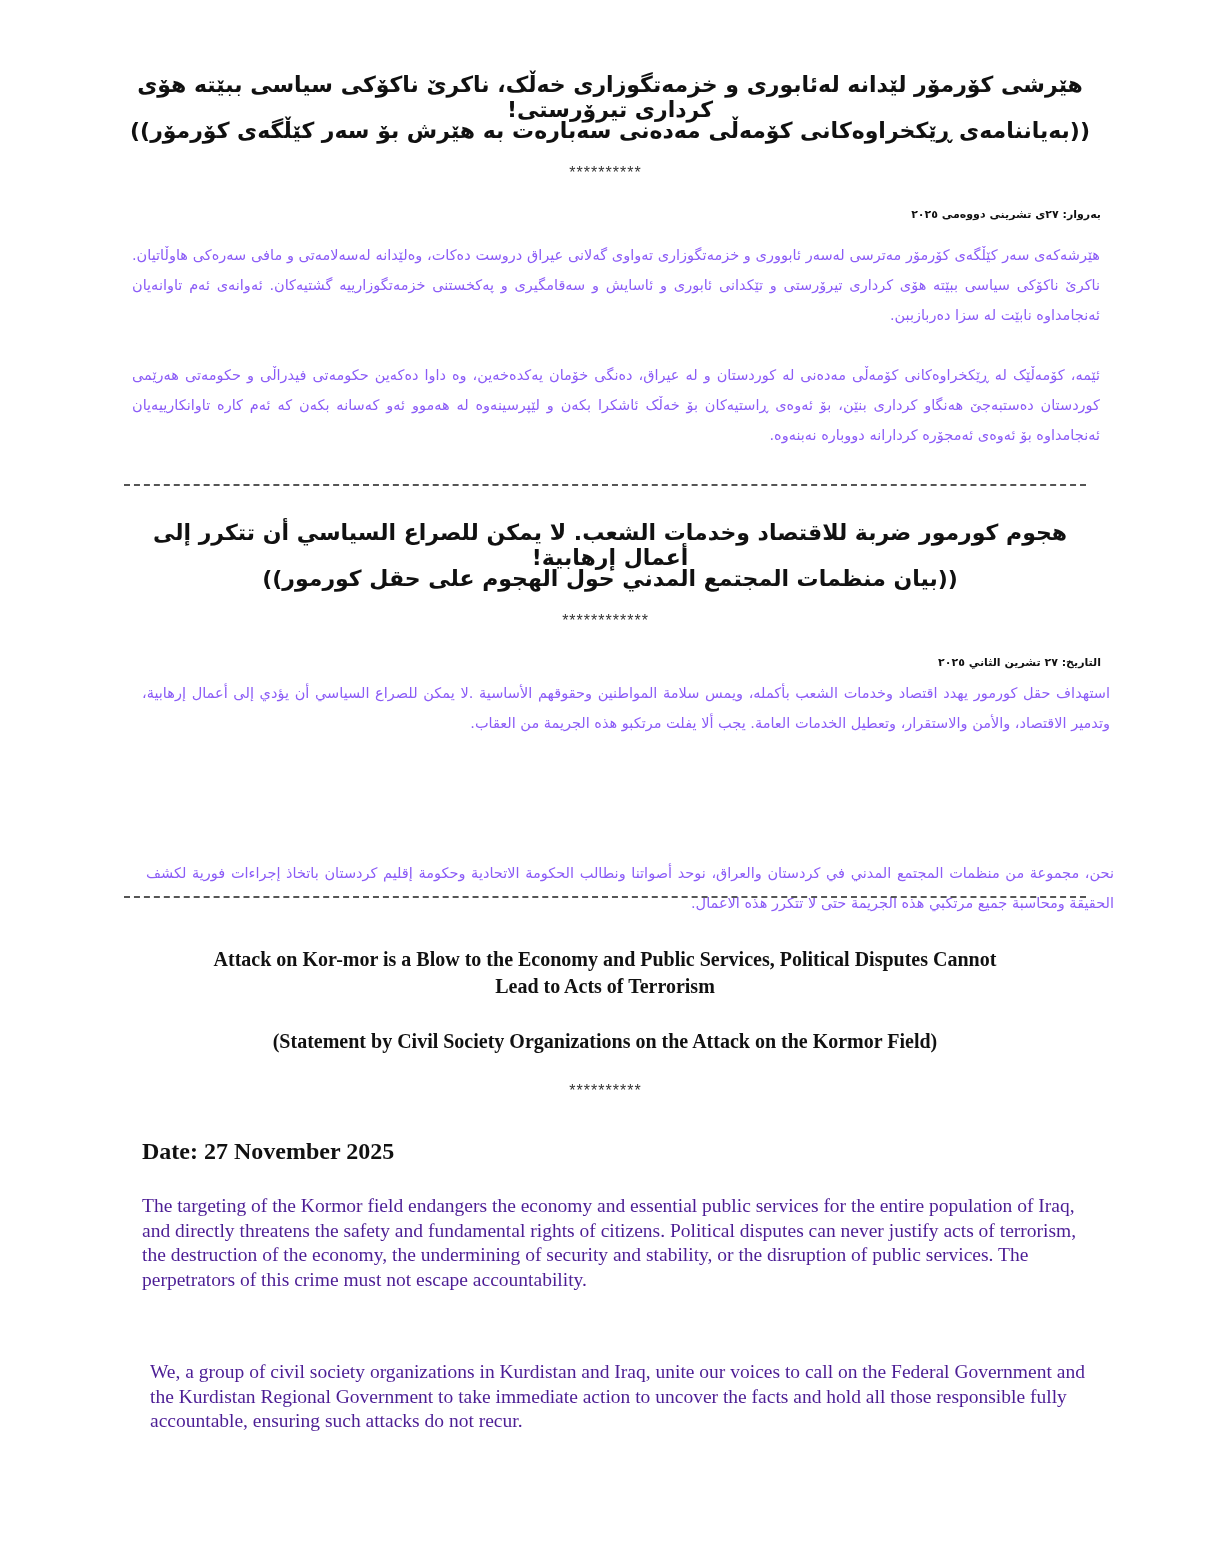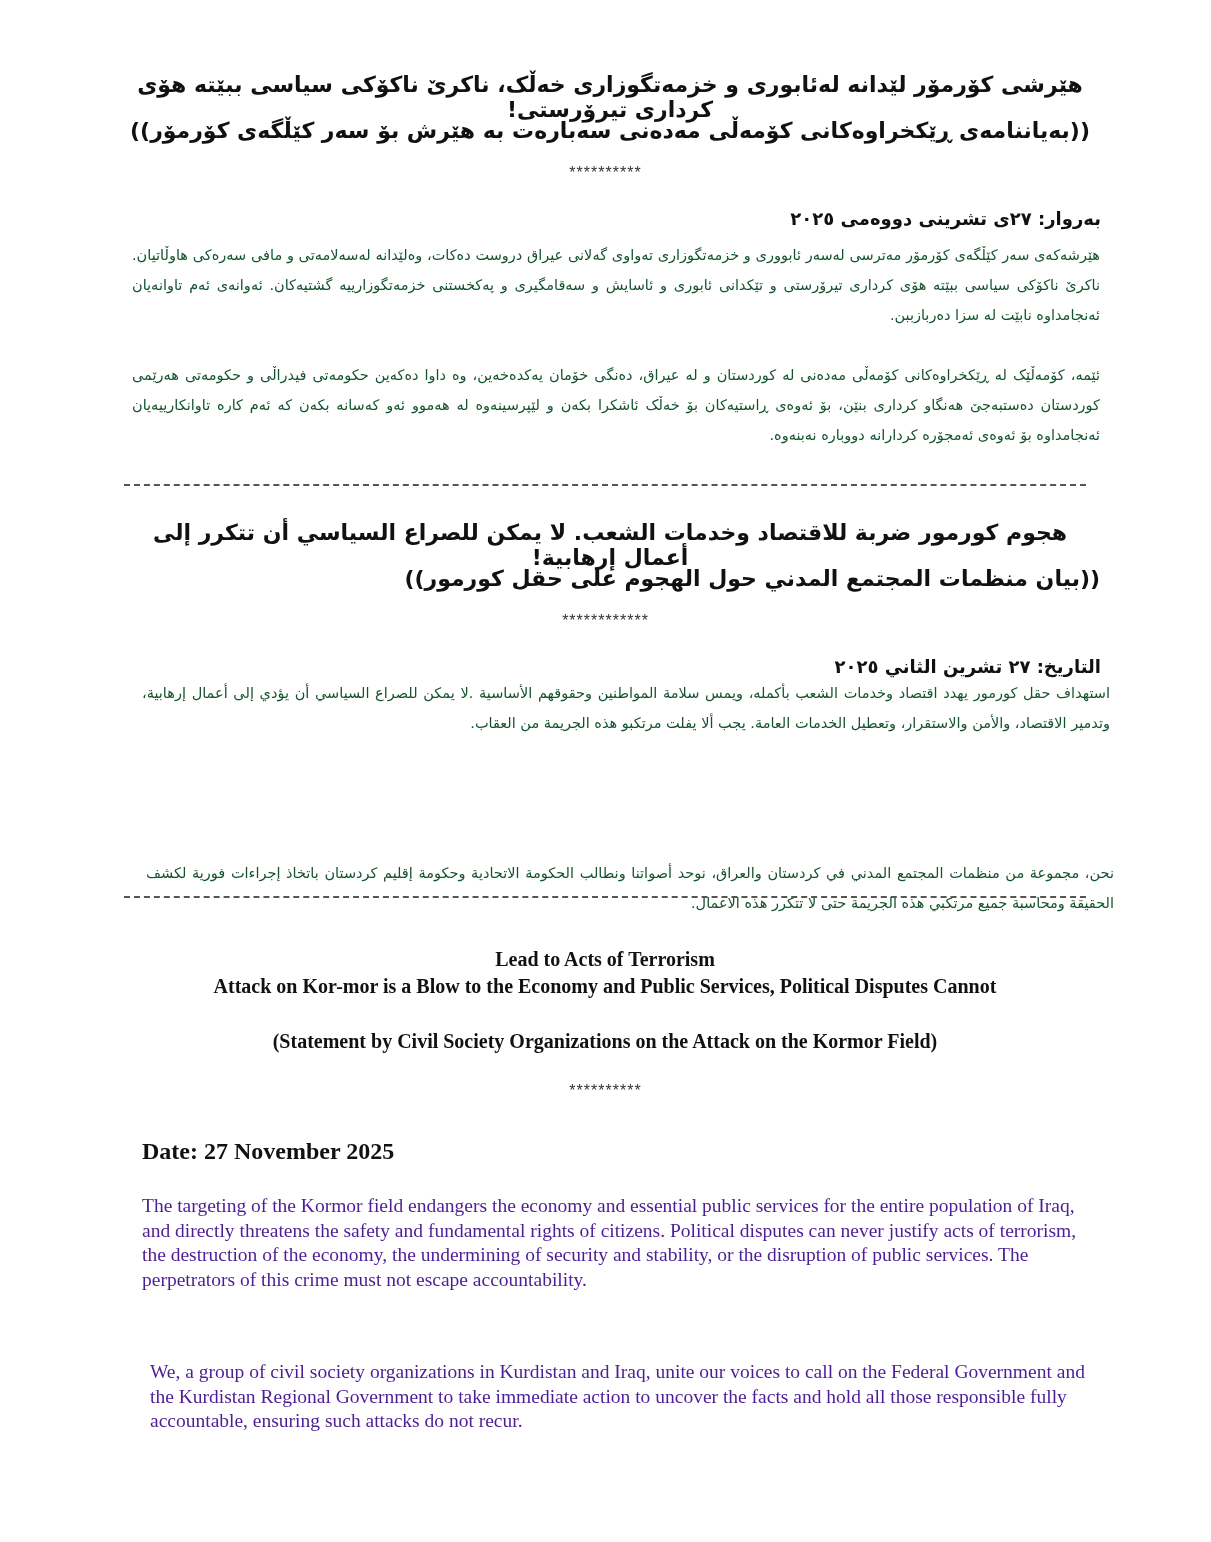--- a/index.html
+++ b/index.html
@@ -14,7 +14,7 @@
       font-family: "Liberation Sans", sans-serif; font-size: 16px; letter-spacing: 1px; color: #333;
     }
     .rtl-date {
-      position: absolute; right: 110px; font-weight: bold; font-size: 18px;
+      position: absolute; right: 110px; font-weight: bold; font-size: 11px;
       direction: rtl; font-family: "DejaVu Sans", sans-serif; text-align: right;
     }
     .rtl-para {

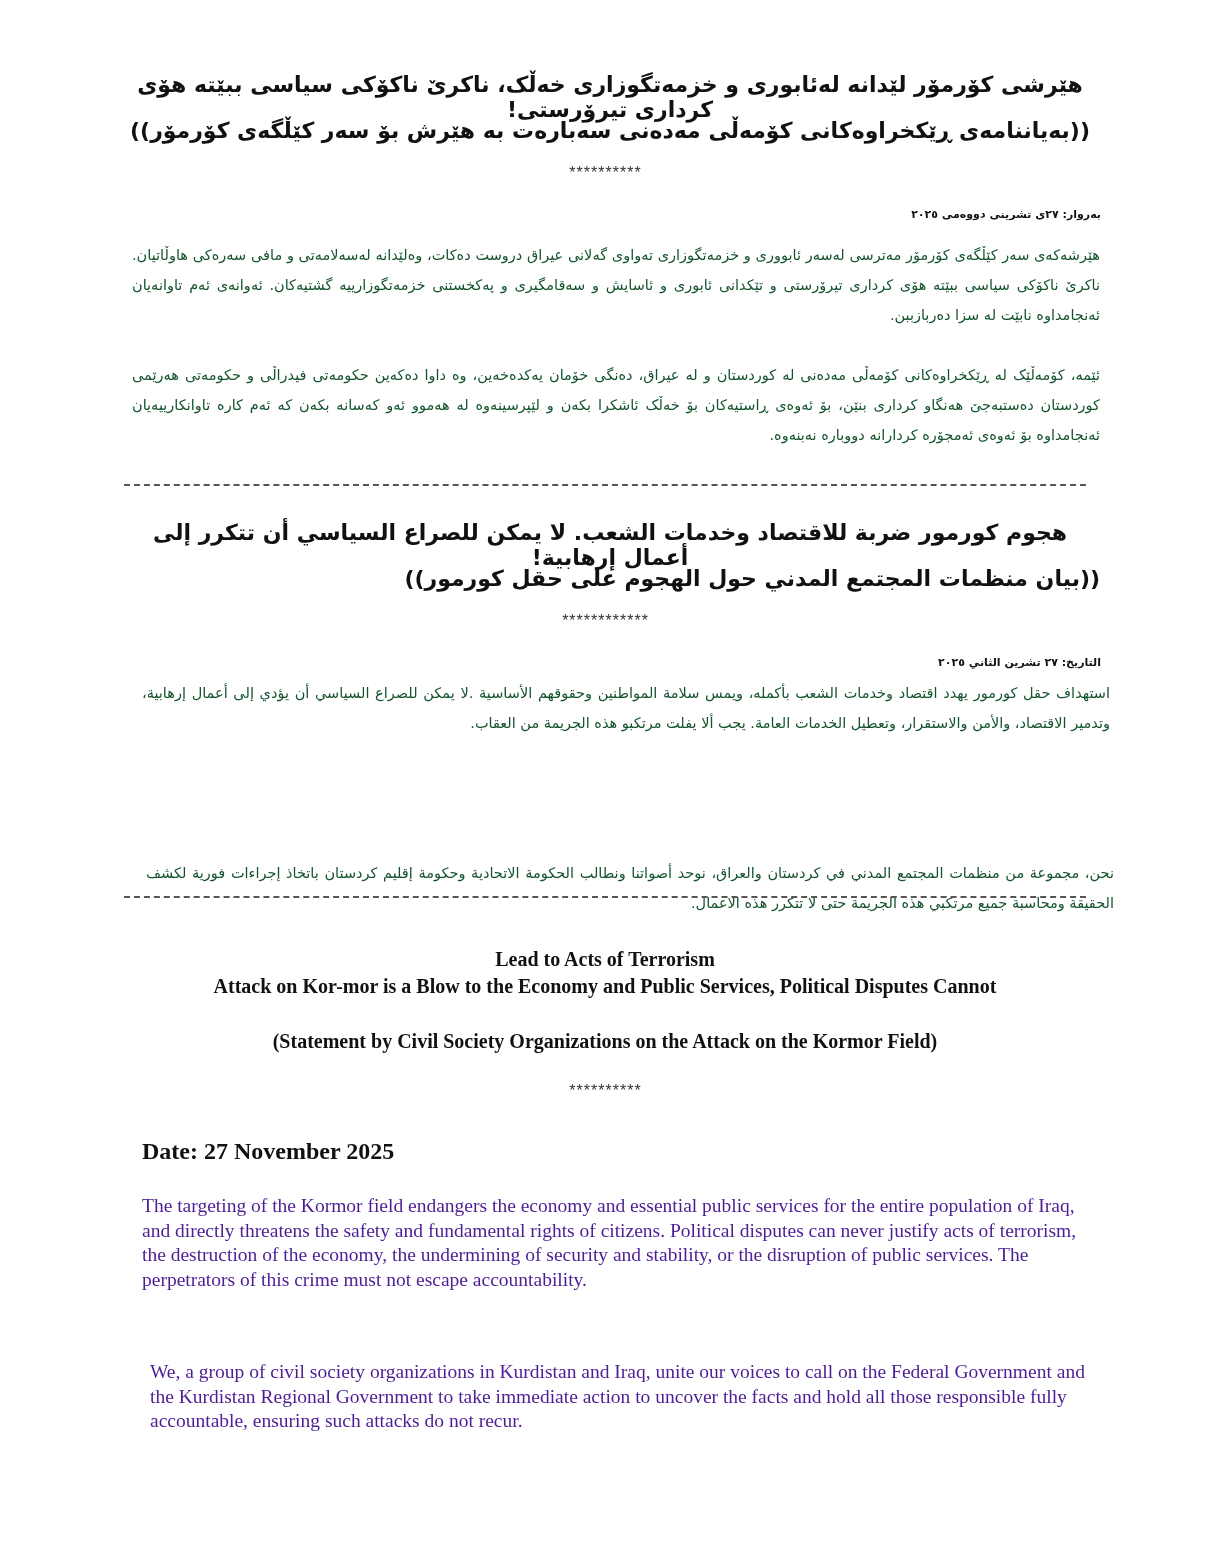--- a/index.html
+++ b/index.html
@@ -20,7 +20,7 @@
     .rtl-para {
       position: absolute; left: 132px; width: 968px; direction: rtl; text-align: justify;
       text-align-last: right;
-      font-family: "DejaVu Sans", sans-serif; font-size: 14.5px; line-height: 30px; color: #14532d;
+      font-family: "DejaVu Sans", sans-serif; font-size: 14.5px; line-height: 30px; color: #8b5cf6;
     }
     .divider {
       position: absolute; left: 124px; width: 962px; height: 0;

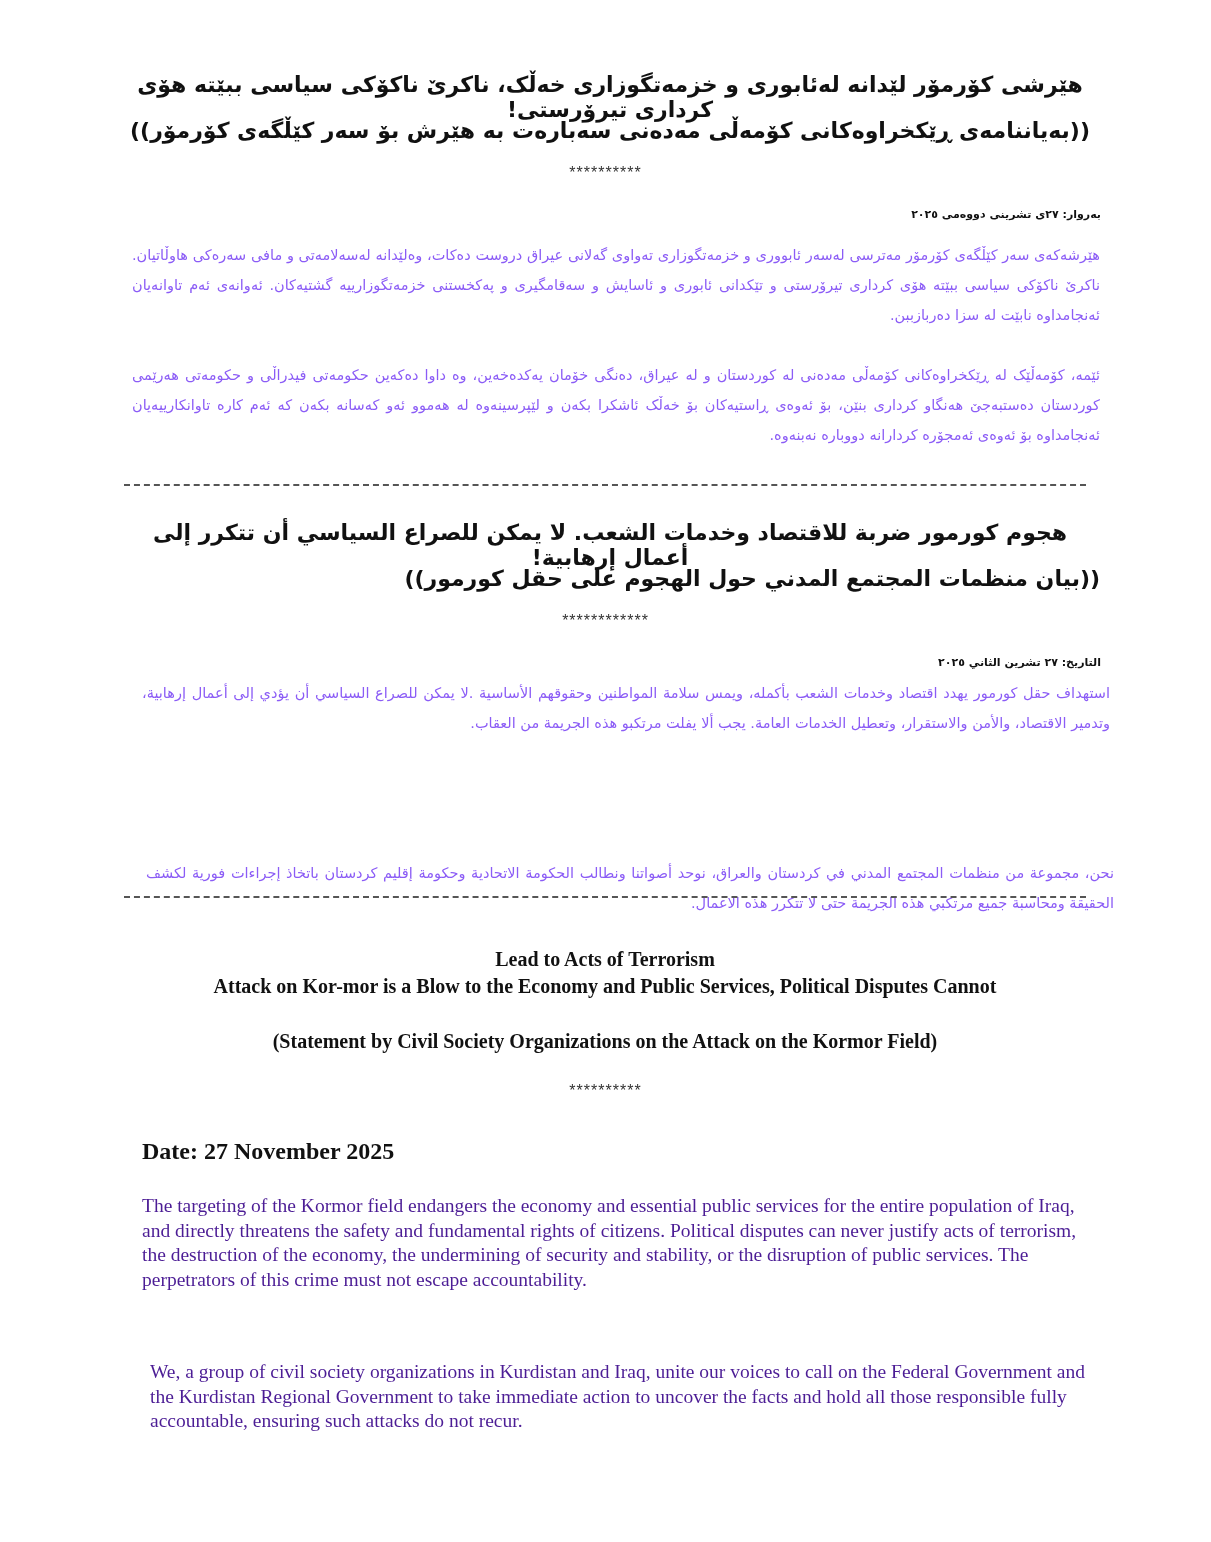--- a/index.html
+++ b/index.html
@@ -57,7 +57,7 @@
 
   <section>
     <div class="ar-title" style="top:520px;">هجوم كورمور ضربة للاقتصاد وخدمات الشعب. لا يمكن للصراع السياسي أن تتكرر إلى أعمال إرهابية!</div>
-    <div class="ar-title" style="top:566px;text-align:right;">((بيان منظمات المجتمع المدني حول الهجوم على حقل كورمور))</div>
+    <div class="ar-title" style="top:566px;">((بيان منظمات المجتمع المدني حول الهجوم على حقل كورمور))</div>
     <div class="stars" style="top:612px;">************</div>
     <div class="rtl-date" style="top:656px;">التاريخ: ٢٧ تشرين الثاني ٢٠٢٥</div>
     <p class="rtl-para" style="top:668px; margin:10px;">استهداف حقل كورمور يهدد اقتصاد وخدمات الشعب بأكمله، ويمس سلامة المواطنين وحقوقهم الأساسية .لا يمكن للصراع السياسي أن يؤدي إلى أعمال إرهابية، وتدمير الاقتصاد، والأمن والاستقرار، وتعطيل الخدمات العامة. يجب ألا يفلت مرتكبو هذه الجريمة من العقاب.</p>

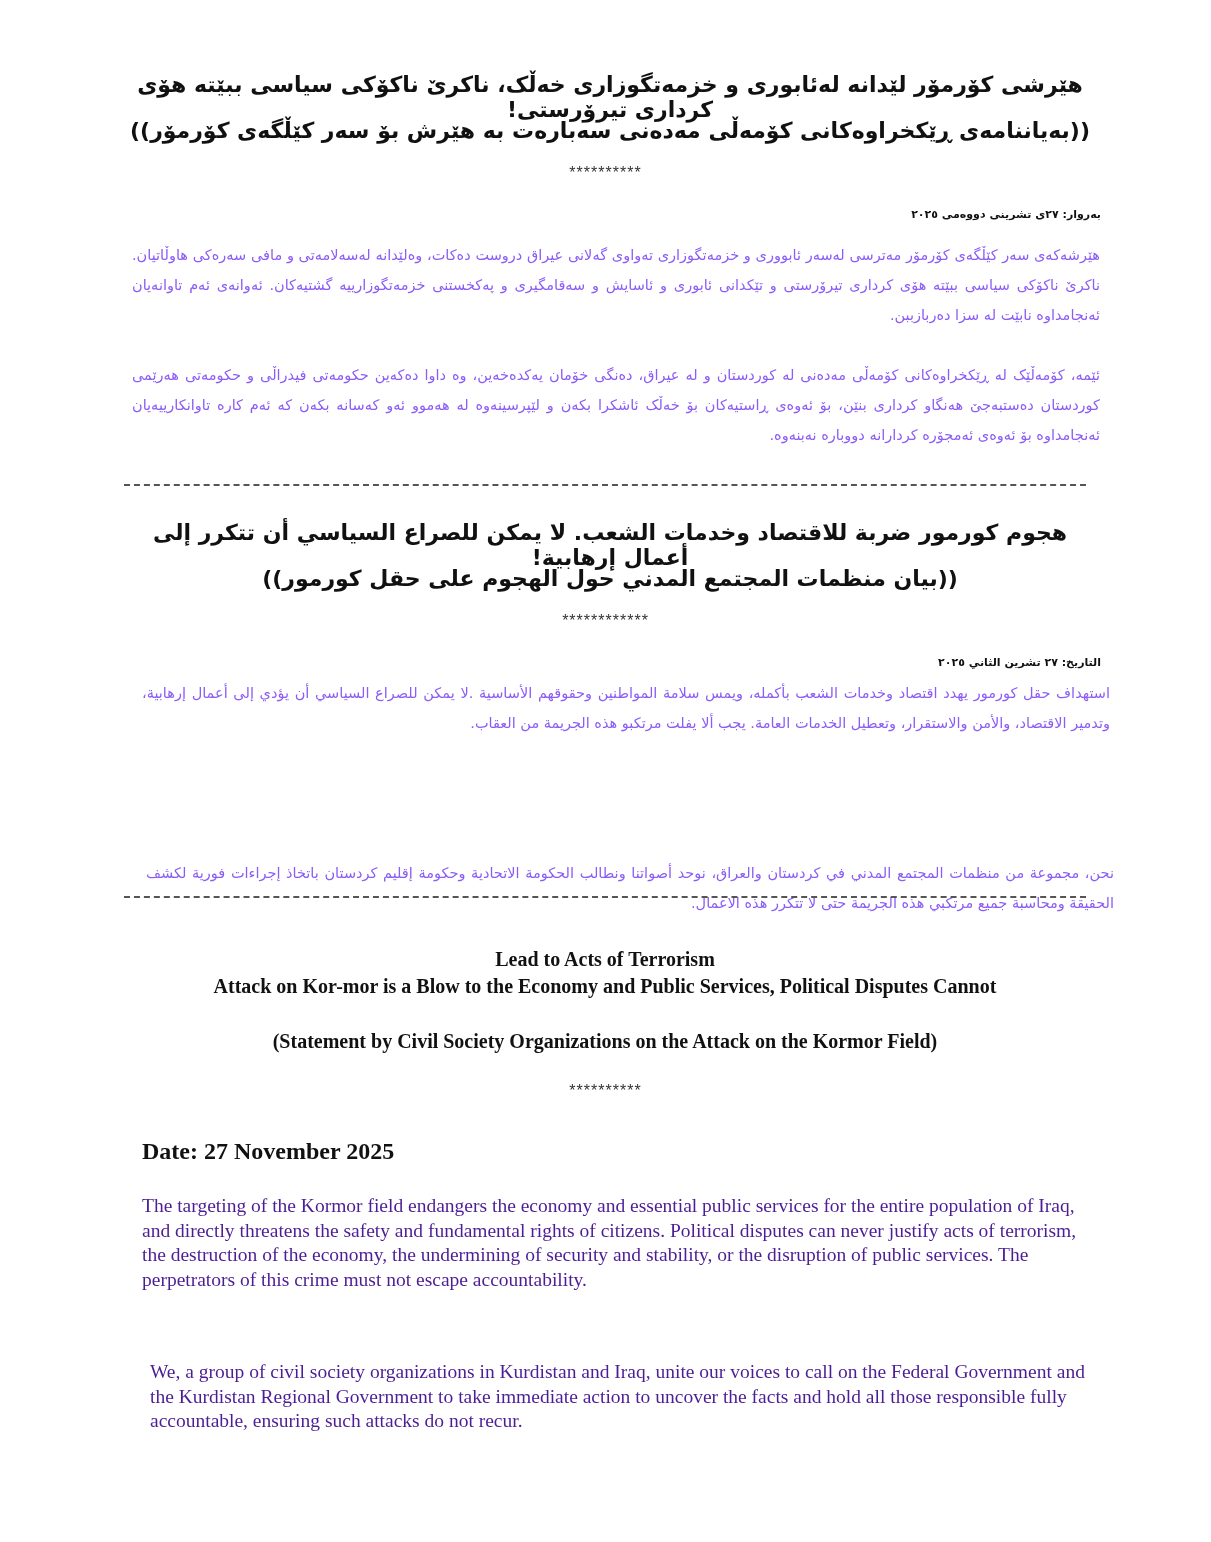--- a/index.html
+++ b/index.html
@@ -68,8 +68,8 @@
 
   <section>
     <div class="en-title" style="top:946px;">
+      <div>Attack on Kor-mor is a Blow to the Economy and Public Services, Political Disputes Cannot</div>
       <div>Lead to Acts of Terrorism</div>
-      <div>Attack on Kor-mor is a Blow to the Economy and Public Services, Political Disputes Cannot</div>
     </div>
     <div class="en-title" style="top:1028px;">(Statement by Civil Society Organizations on the Attack on the Kormor Field)</div>
     <div class="stars" style="top:1082px;">**********</div>

